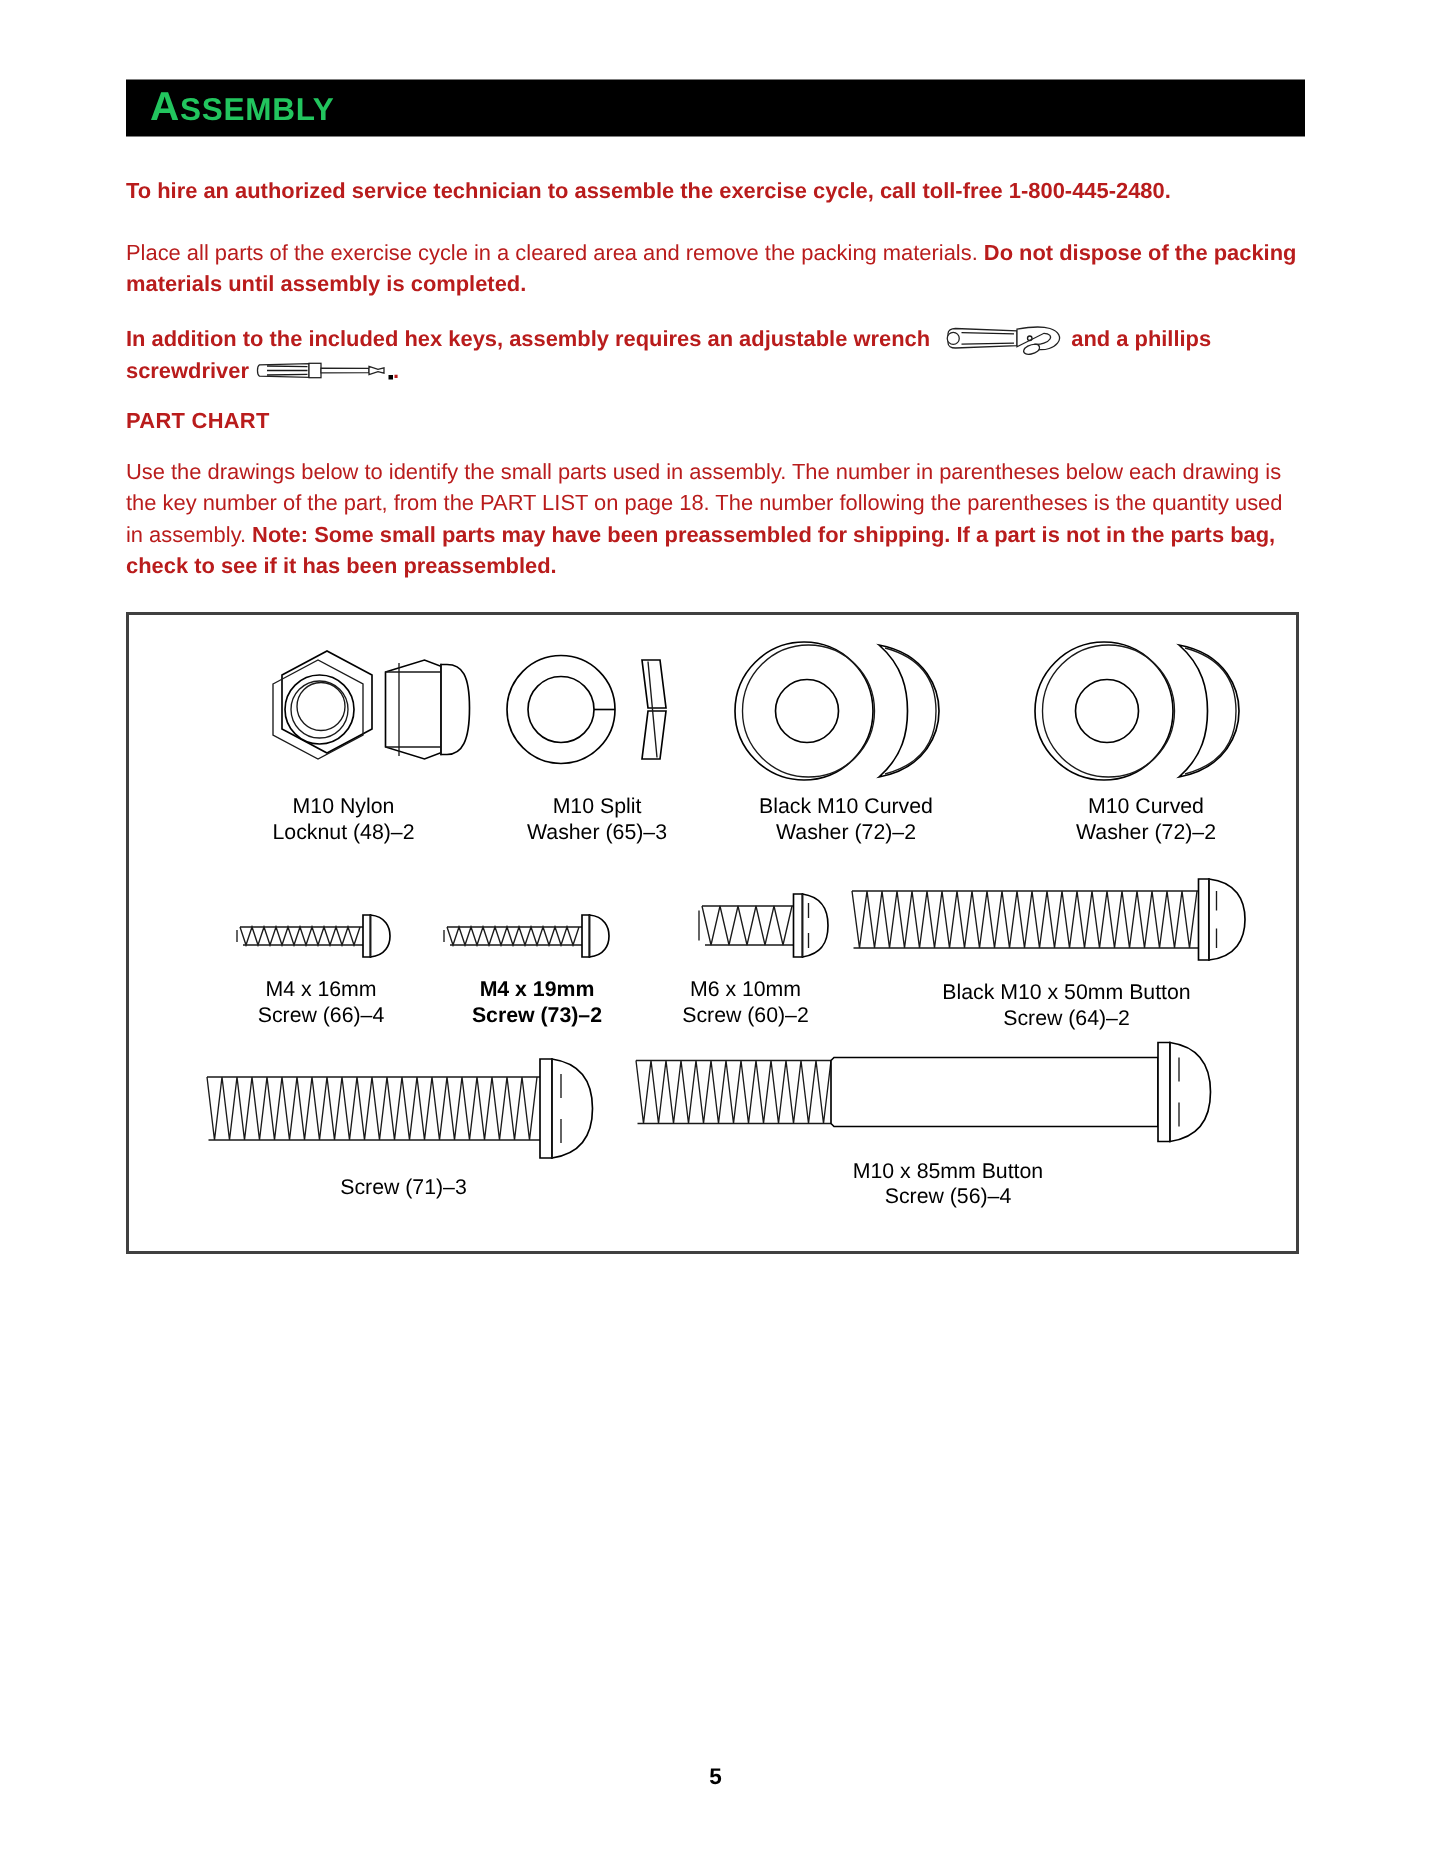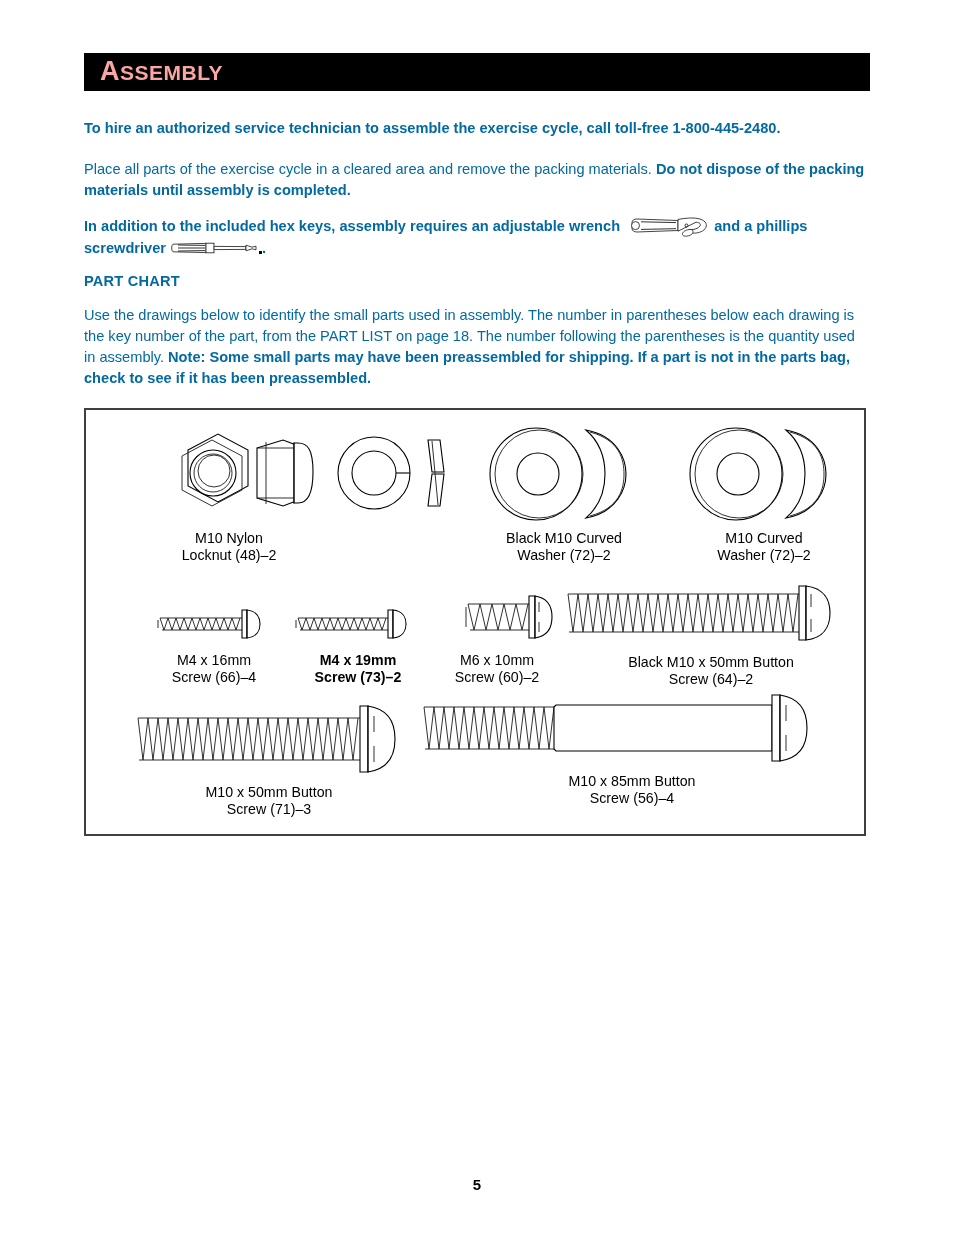--- a/index.html
+++ b/index.html
@@ -37,7 +37,7 @@
     left: 16px;
     top: 50%;
     transform: translateY(-52%);
-    color: #fca5a5;
+    color: #22c55e;
     font-weight: bold;
     font-size: 27px;
     letter-spacing: 0.5px;

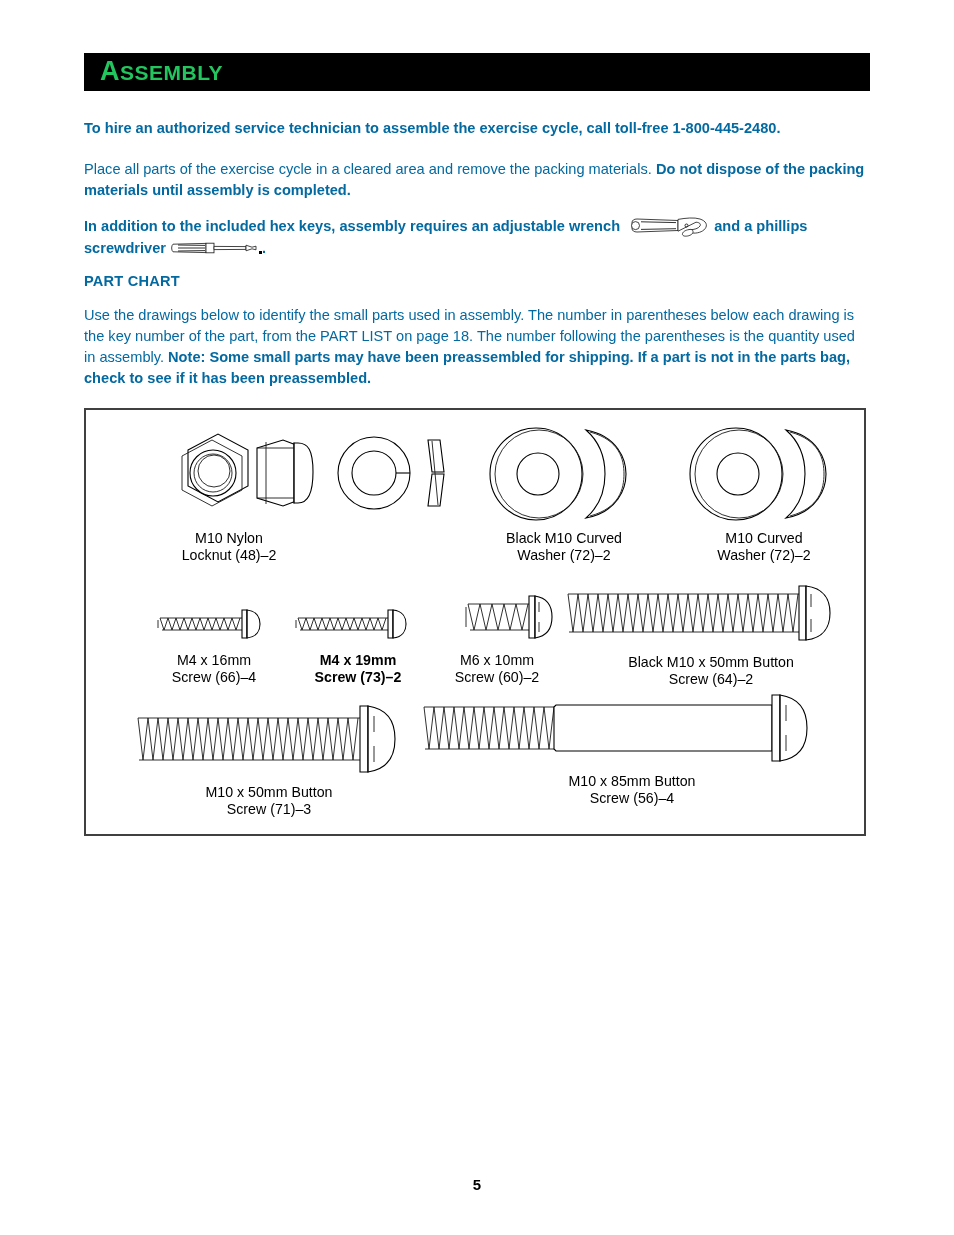--- a/index.html
+++ b/index.html
@@ -54,7 +54,7 @@
     width: 786px;
     font-size: 14.6px;
     line-height: 21px;
-    color: #0369a1;
+    color: #b91c1c;
   }
   .bold { font-weight: bold; }
 

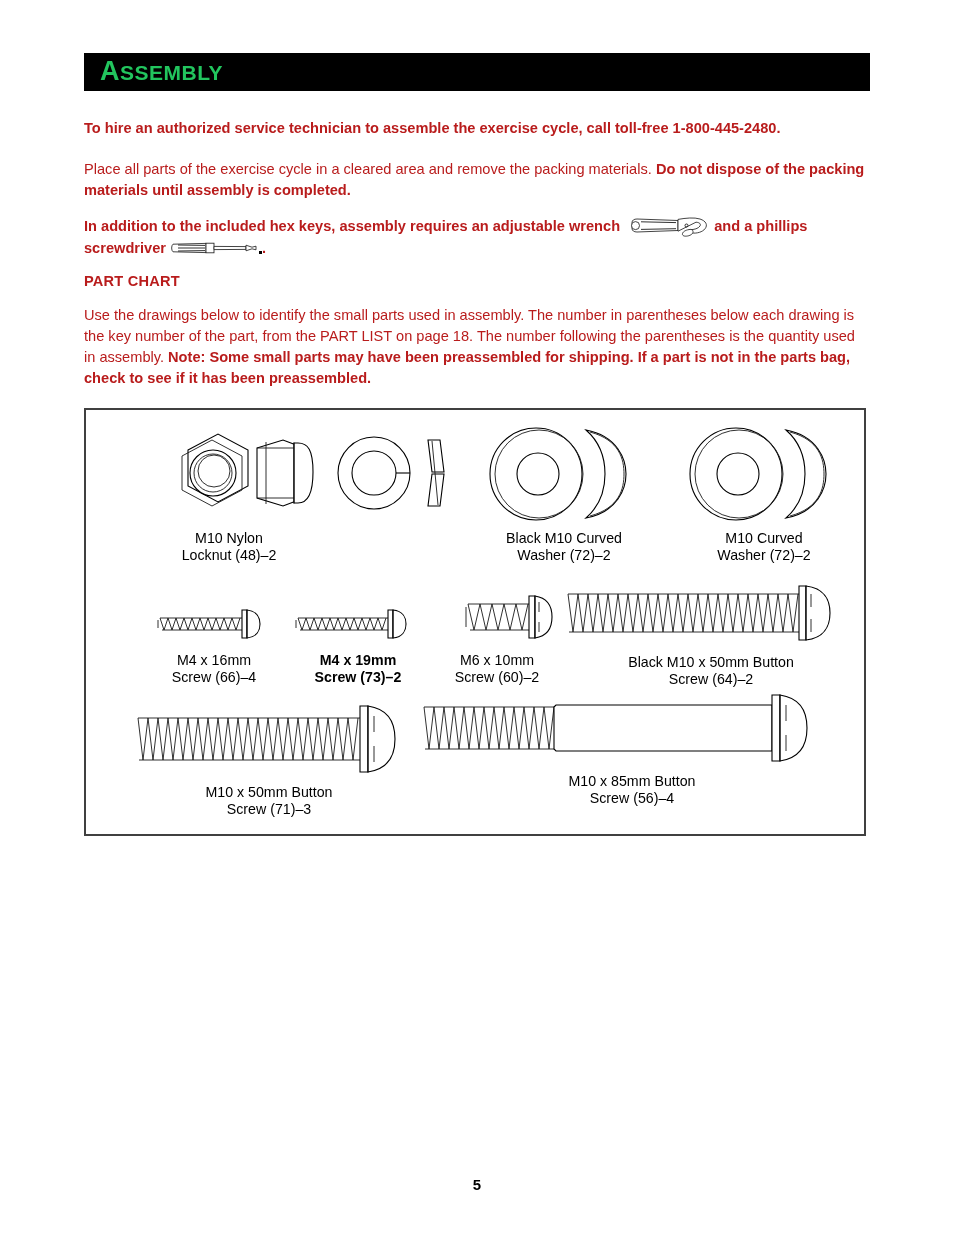--- a/index.html
+++ b/index.html
@@ -196,6 +196,10 @@
           <path class="ln-thin" d="M124 13 L130 77"></path>
         </svg>
       </span>
+      <div class="caption">
+        <div>M10 Split</div>
+        <div>Washer (65)–3</div>
+      </div>
     </div>
 
     <div class="part" style="left:378px; top:14px; width:200px;">

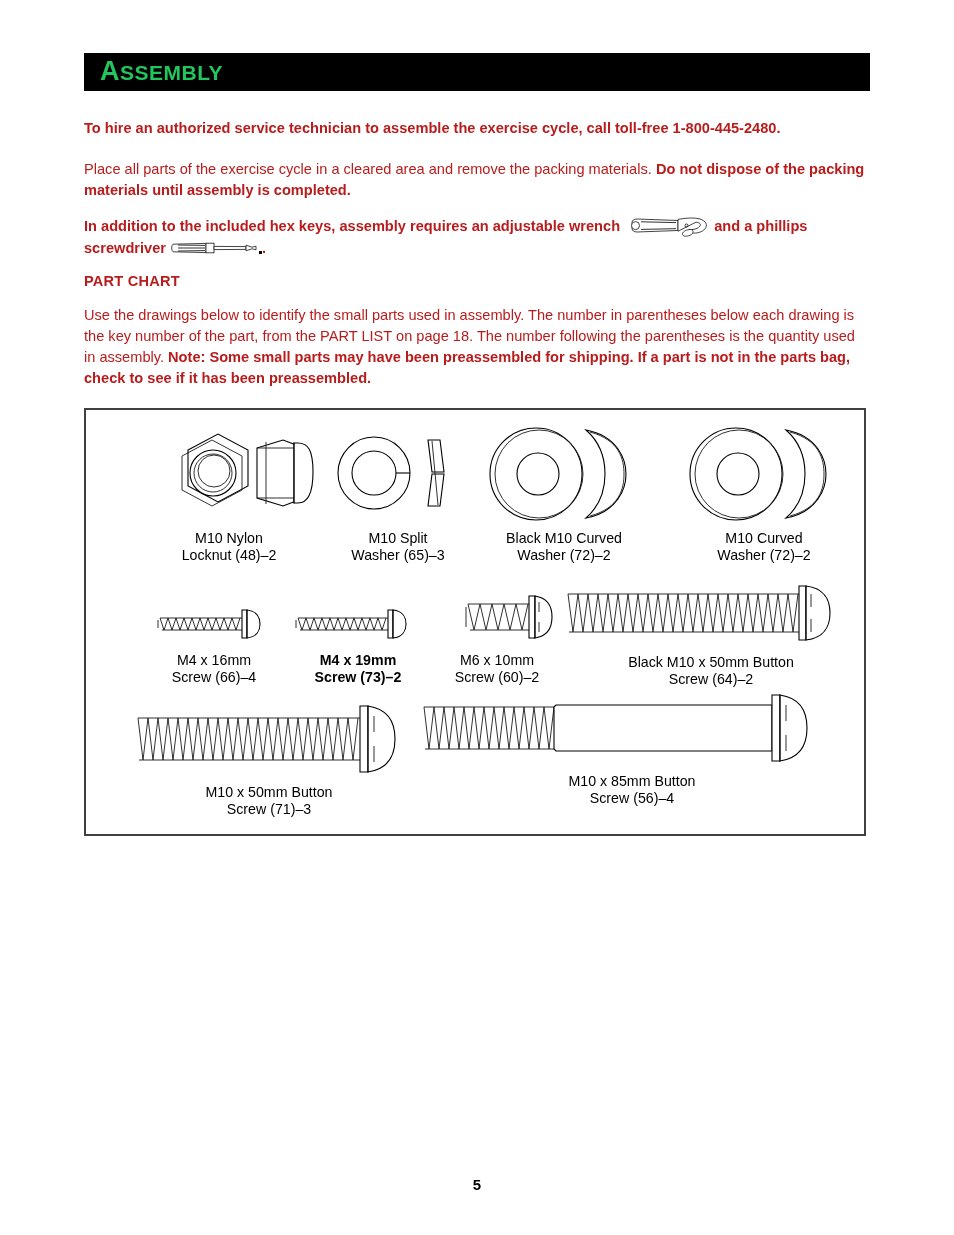--- a/index.html
+++ b/index.html
@@ -322,7 +322,6 @@
         </svg>
       </span>
       <div class="caption">
-        <div>M10 x 50mm Button</div>
         <div>Screw (71)–3</div>
       </div>
     </div>

